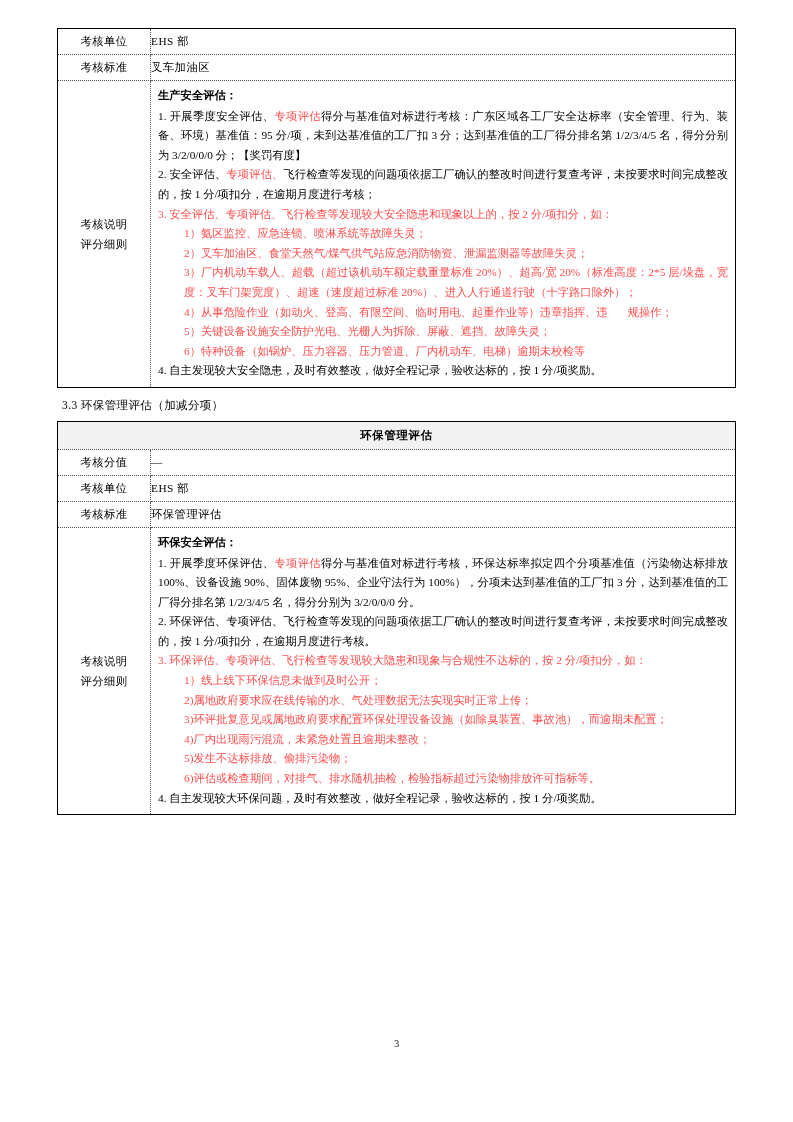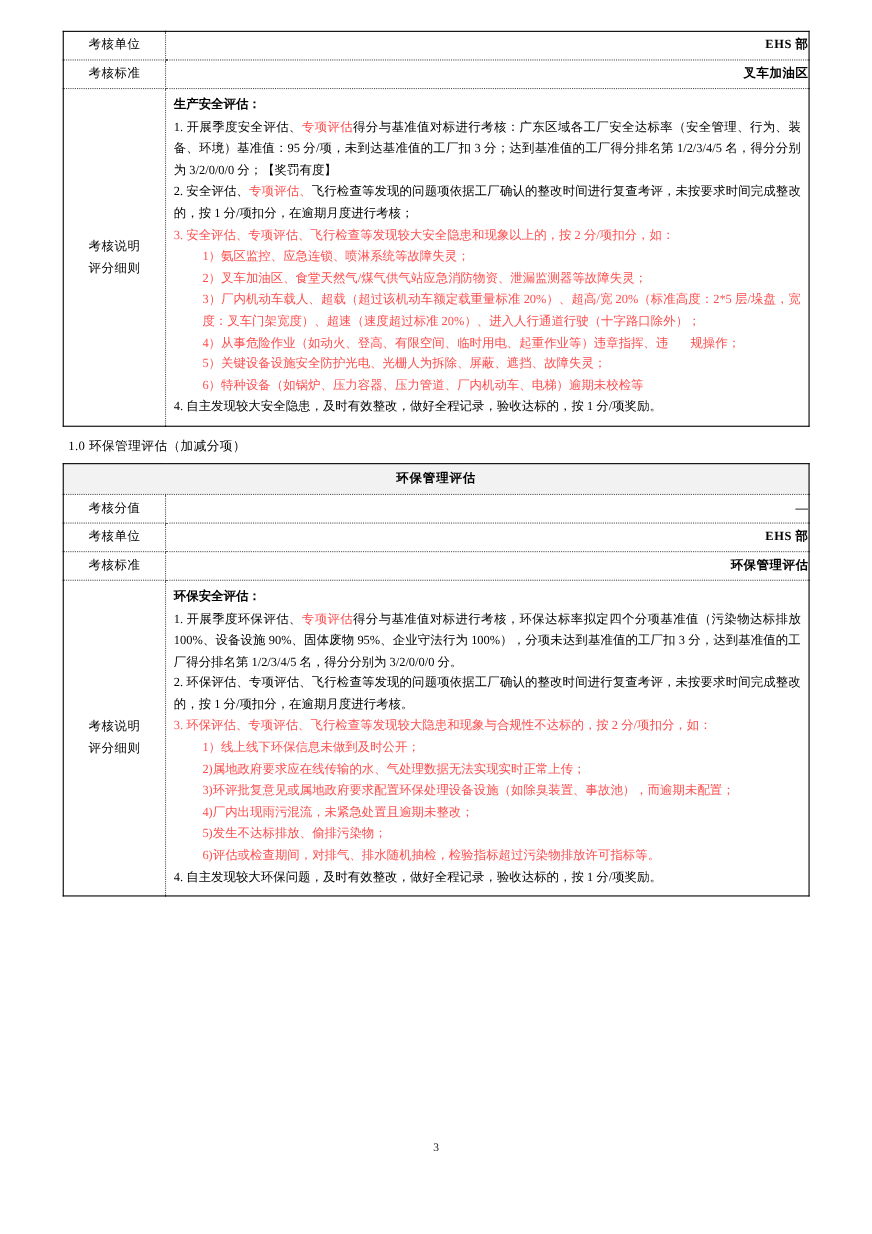--- a/index.html
+++ b/index.html
@@ -51,11 +51,10 @@
     letter-spacing: 0.5px;
   }
   .cell-val {
-    text-align: right;
+    text-align: left;
     height: 25px;
     line-height: 25px;
     letter-spacing: 0.5px;
-    font-weight: bold;
   }
   .hdr-row td {
     background: #f2f2f2;

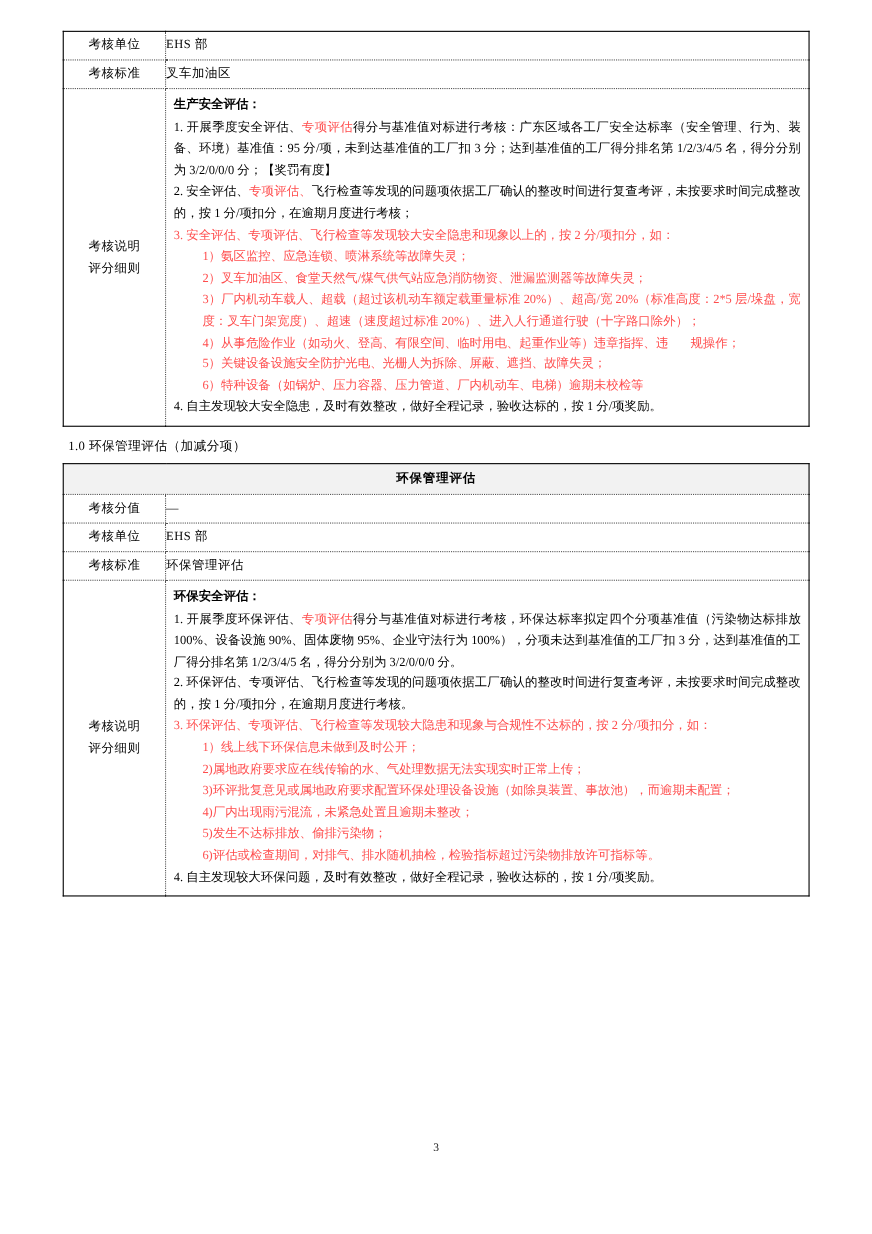--- a/index.html
+++ b/index.html
@@ -156,7 +156,7 @@
     </tbody>
   </table>
 
-  <div class="sec-head">1.0 环保管理评估（加减分项）</div>
+  <div class="sec-head">3.3 环保管理评估（加减分项）</div>
 
   <table class="doc">
     <colgroup>

